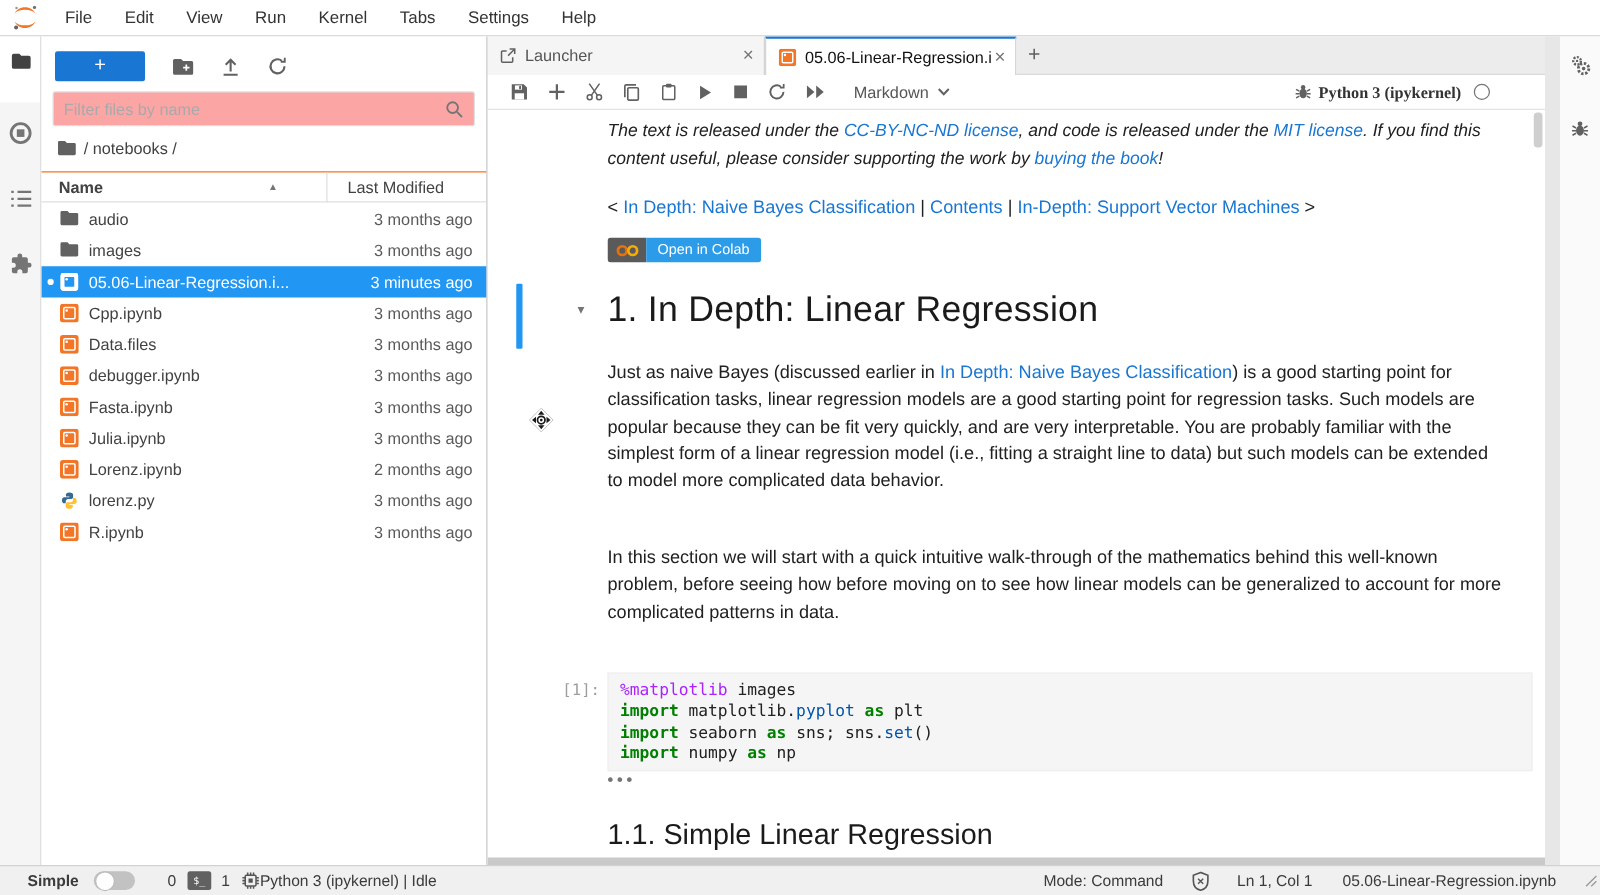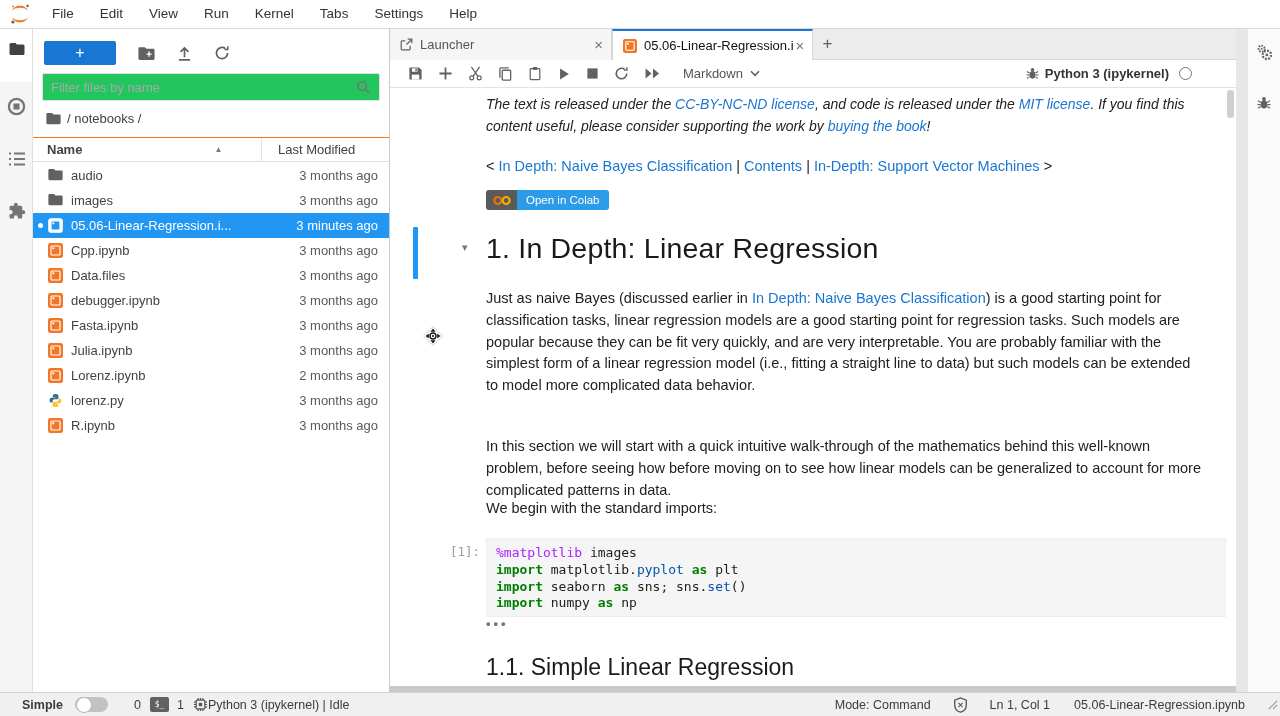--- a/index.html
+++ b/index.html
@@ -95,7 +95,7 @@
   .celltype { display:flex; align-items:center; margin-left:22px; font-size:13px; color:#555; }
   .celltype .chev { margin-left:7px; color:#616161; }
   .nb-toolbar .spacer { flex:1; }
-  .kernel-name { font-size:13px; font-weight:bold; color:#333; margin-left:5px; }
+  .kernel-name { font-size:13px; font-weight:bold; color:#333; margin-left:5px;font-family:Liberation Serif, serif; }
   .kernel-status-circle { width:13px; height:13px; border:1.5px solid #757575; border-radius:50%; margin:0 44px 0 10px; background:#fff; }
 
   

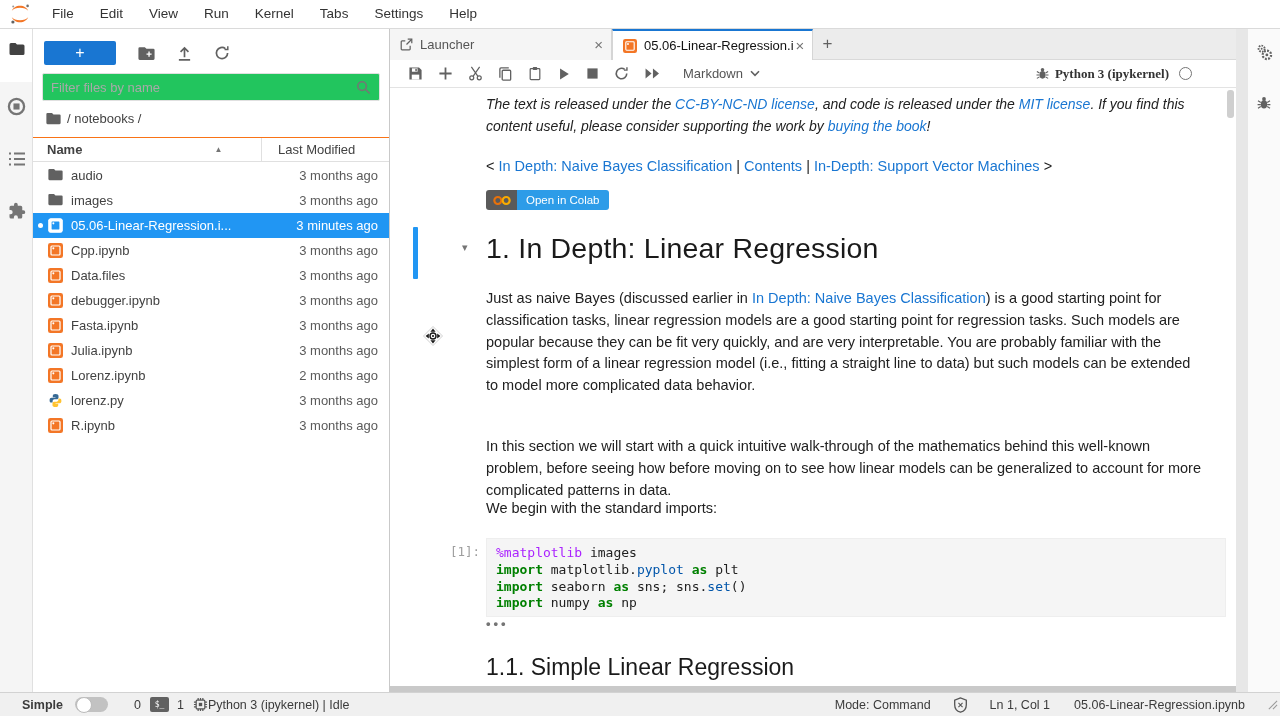--- a/index.html
+++ b/index.html
@@ -42,7 +42,7 @@
   .fb-tool-icon { color:#616161; margin-left:22px; }
   .fb-filter {
     position:absolute; left:9px; top:44px; width:338px; height:28px;
-    border:1px solid #e0e0e0; background:#22c55e; border-radius:2px;
+    border:1px solid #e0e0e0; background:#fca5a5; border-radius:2px;
     display:flex; align-items:center;
   }
   .fb-filter input {

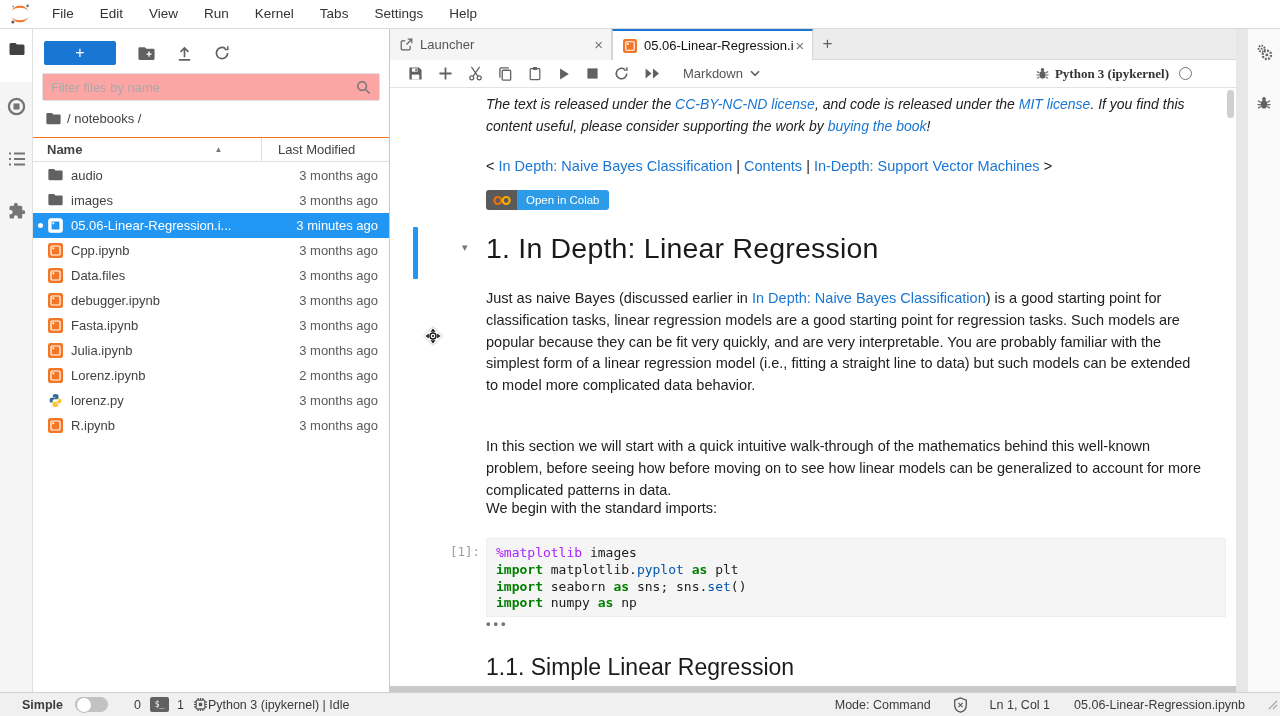--- a/index.html
+++ b/index.html
@@ -508,7 +508,6 @@
 
   <p class="p1 md"><span>Just as naive Bayes (discussed earlier in </span><span class="tok-link">In Depth: Naive Bayes Classification</span><span>) is a good starting point for classification tasks, linear regression models are a good starting point for regression tasks. Such models are popular because they can be fit very quickly, and are very interpretable. You are probably familiar with the simplest form of a linear regression model (i.e., fitting a straight line to data) but such models can be extended to model more complicated data behavior.</span></p>
   <p class="p2 md">In this section we will start with a quick intuitive walk-through of the mathematics behind this well-known problem, before seeing how before moving on to see how linear models can be generalized to account for more complicated patterns in data.</p>
-  <p class="p3 md">We begin with the standard imports:</p>
 
   <div class="cell-prompt">[1]:</div>
   <div class="code-editor">

